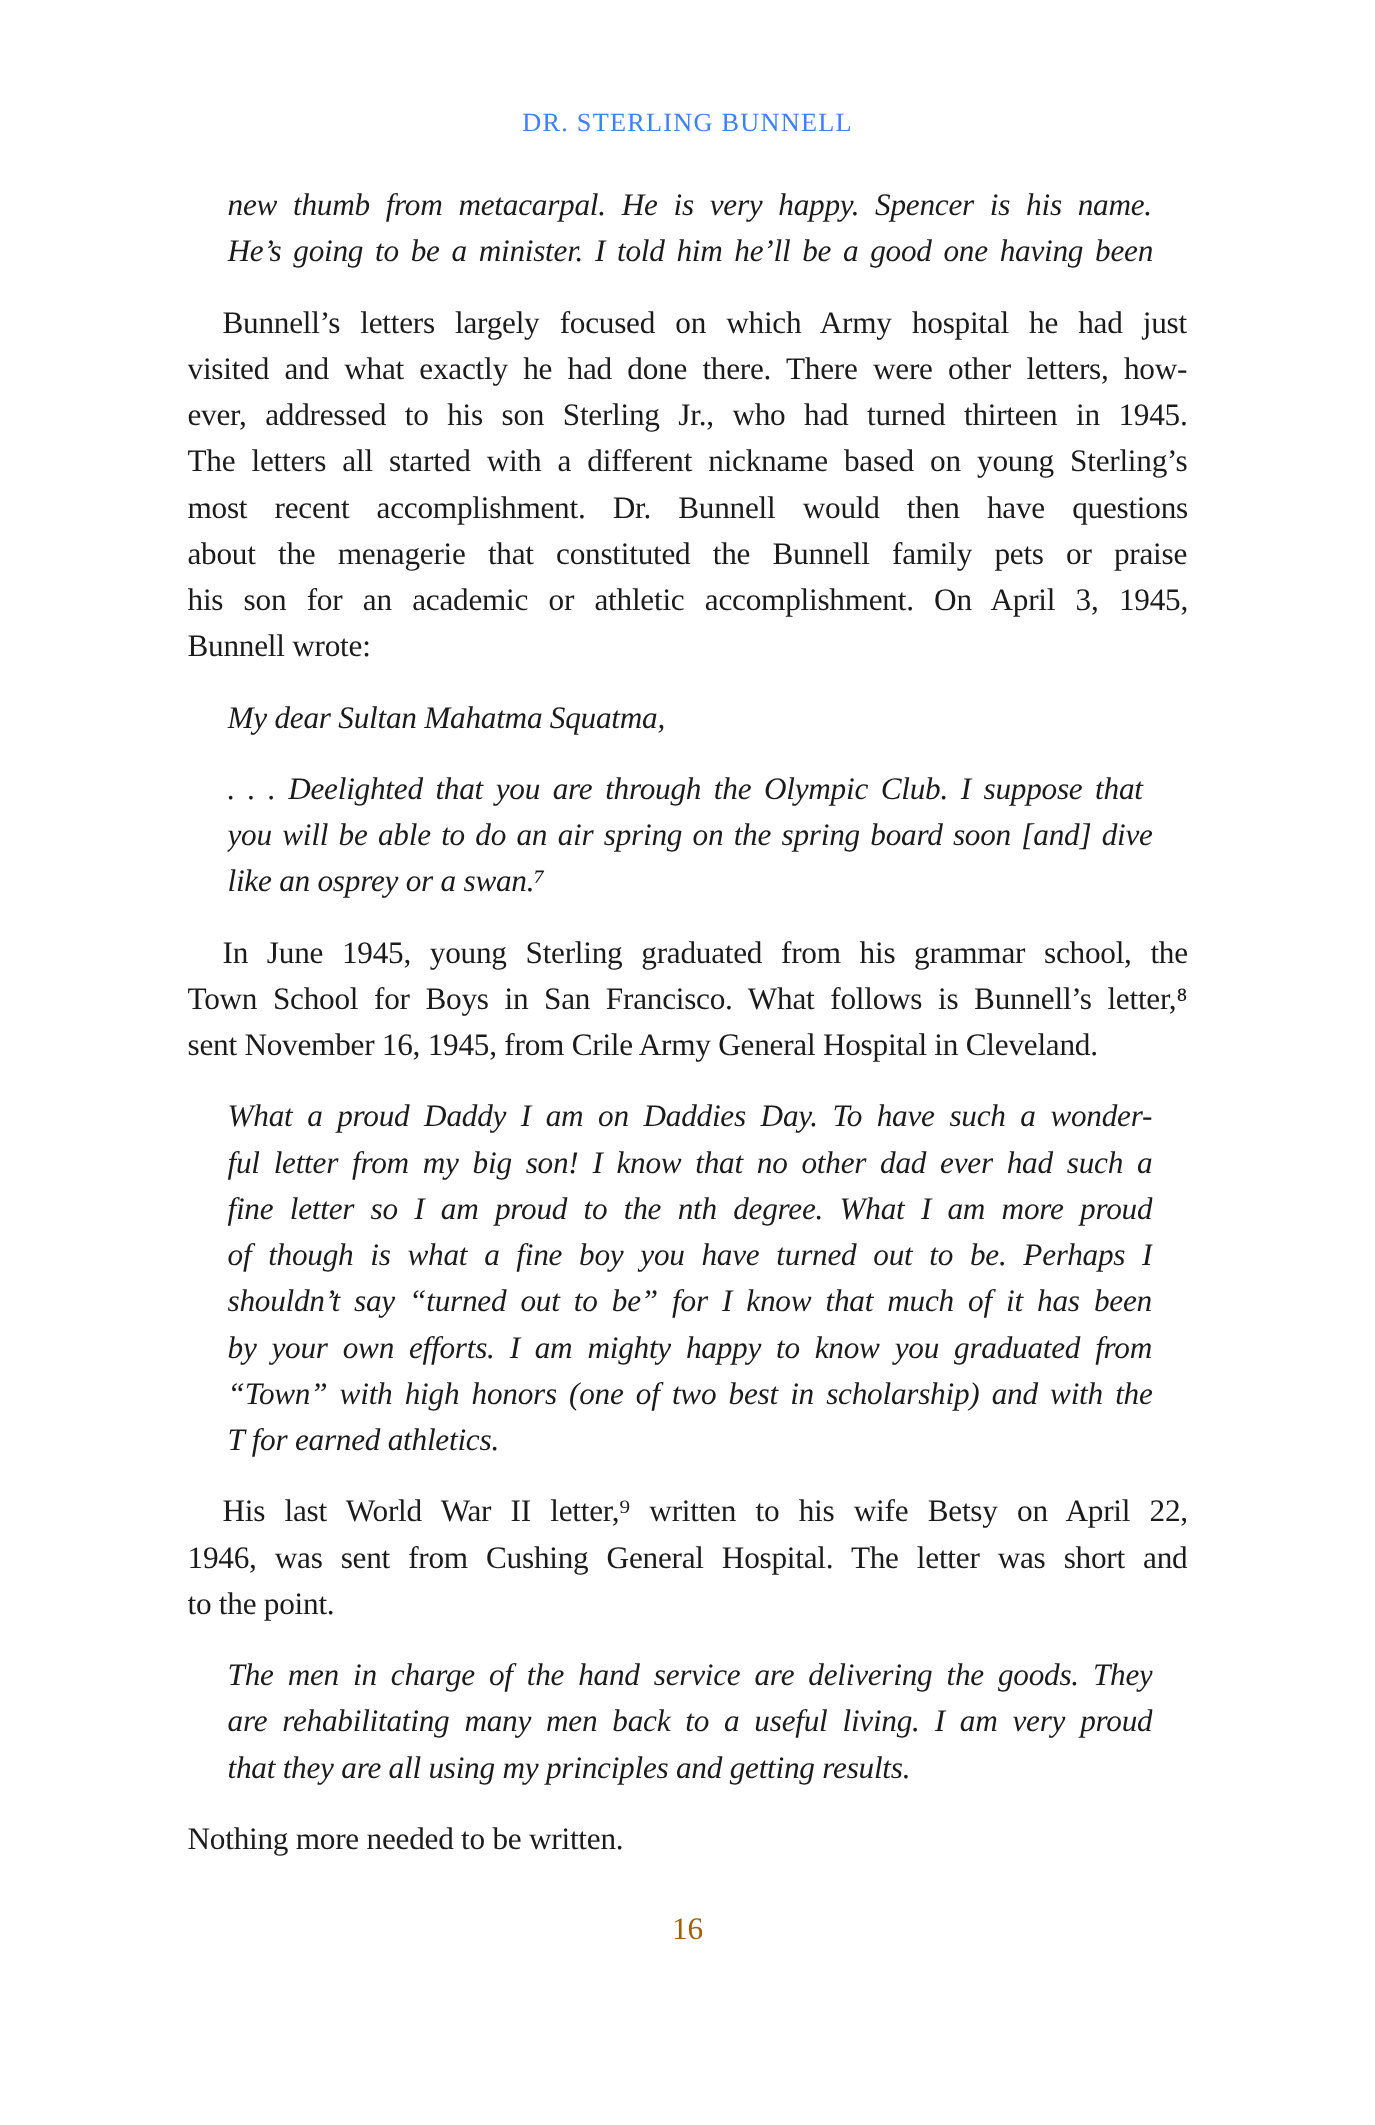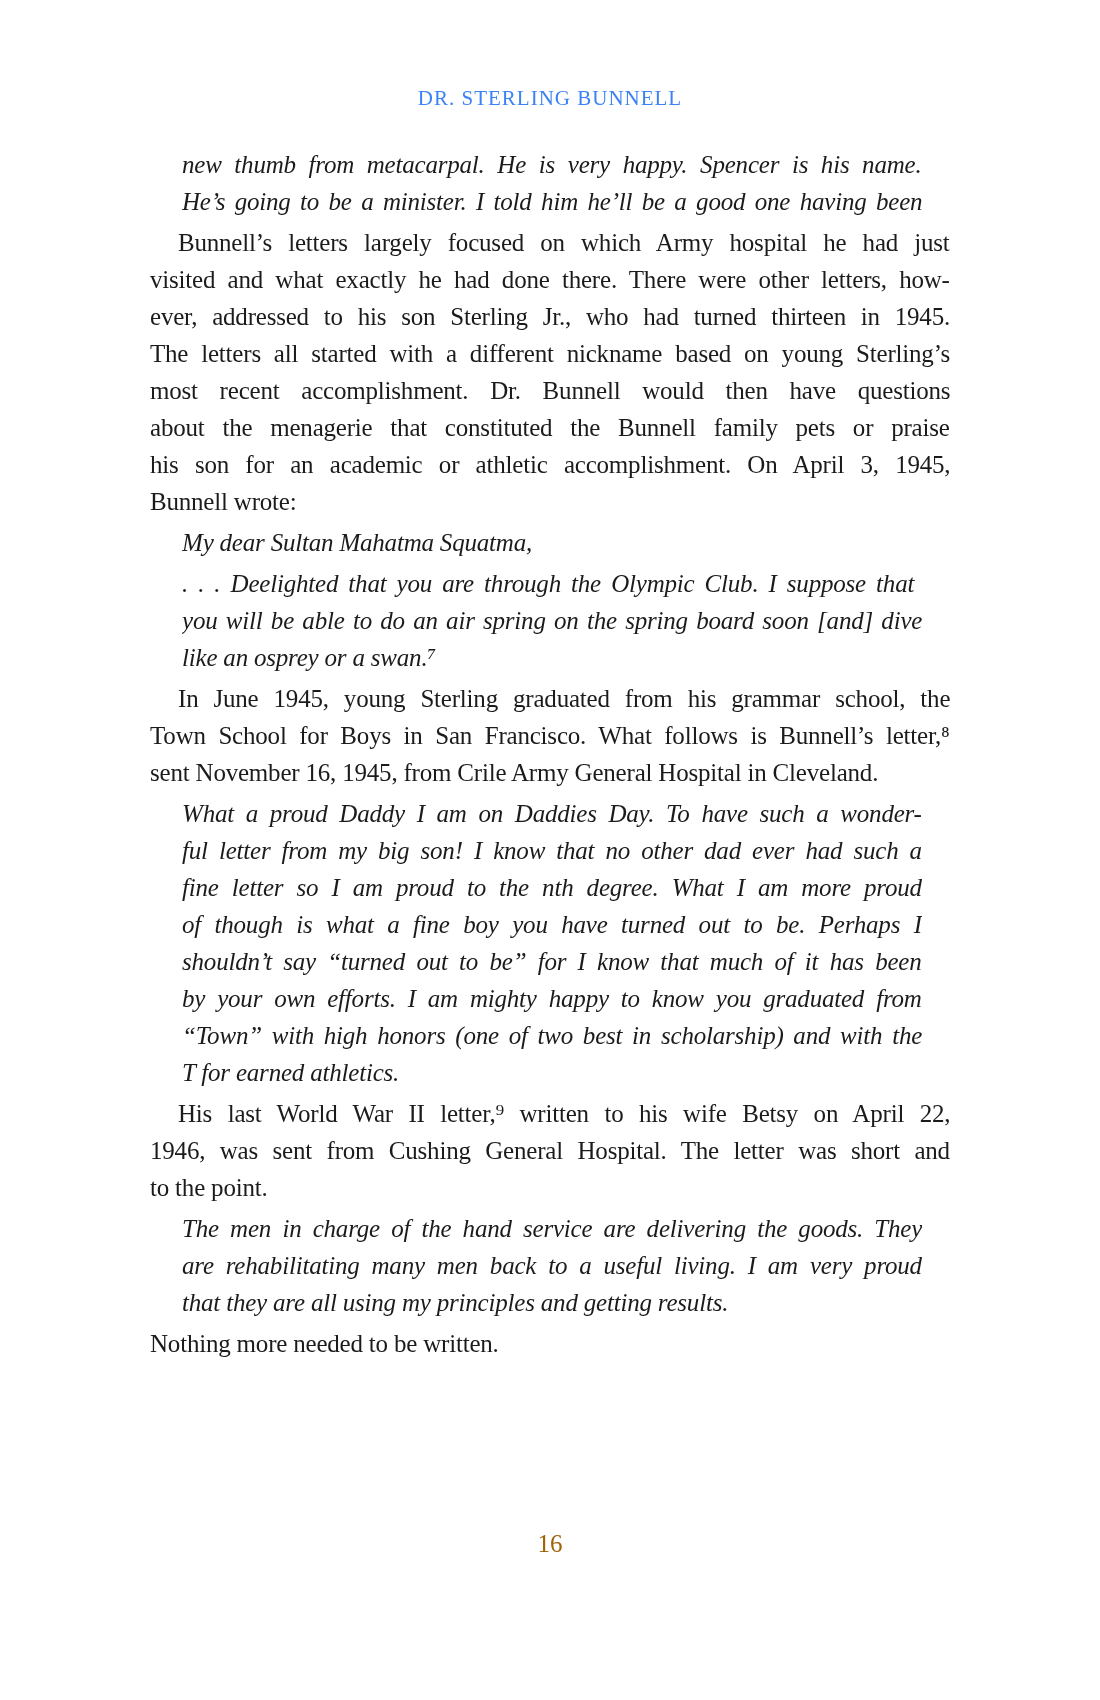--- a/index.html
+++ b/index.html
@@ -32,7 +32,7 @@
     line-height: 37px;
     letter-spacing: -0.2px;
   }
-  .block + .block { margin-top: 4px; }
+  .block + .block { margin-top: 20px; }
   .block.quote {
     margin-left: 32px;
     margin-right: 28px;

